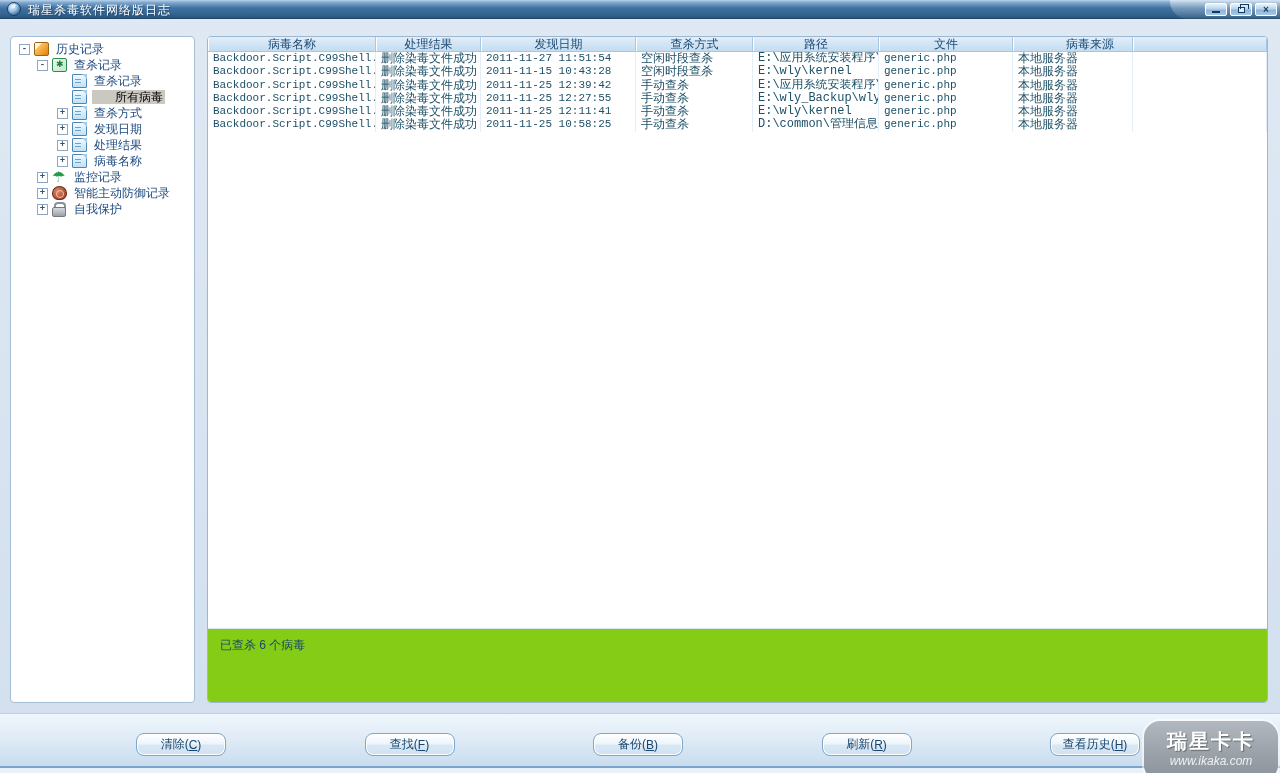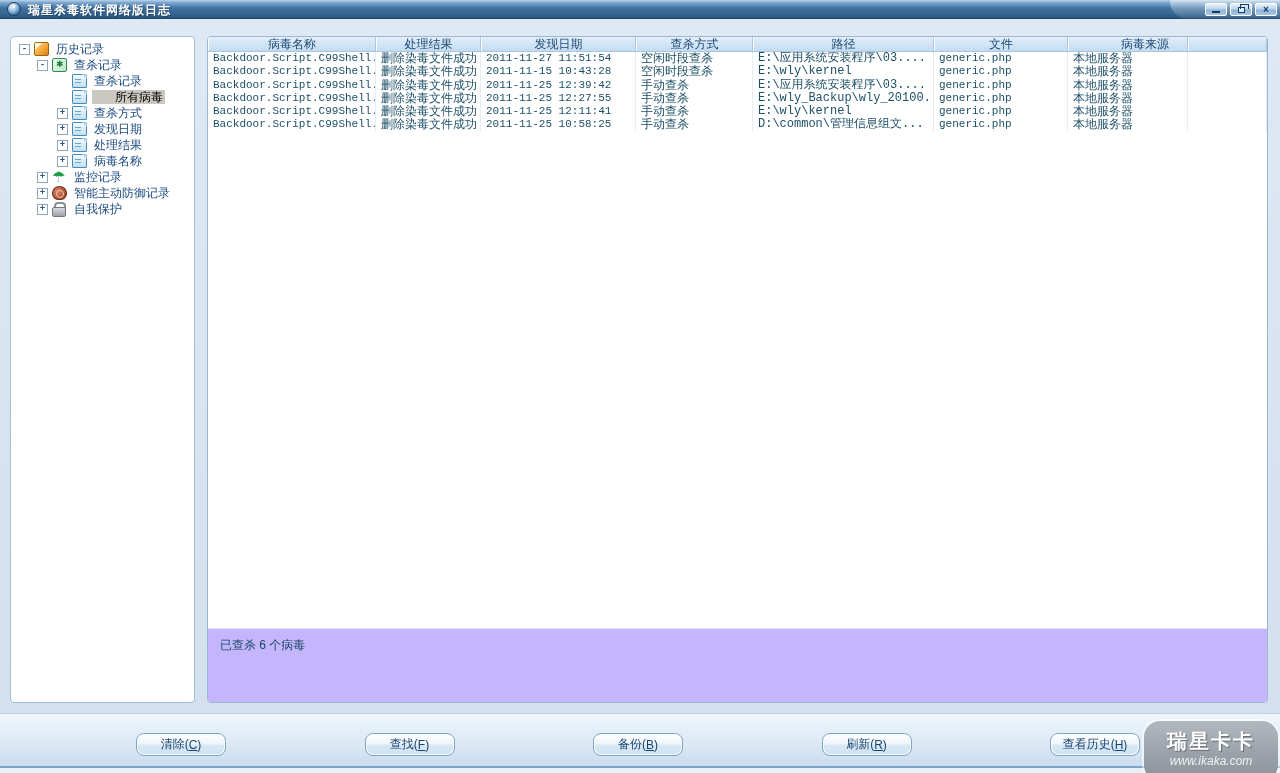--- a/index.html
+++ b/index.html
@@ -17,7 +17,7 @@
   .app-icon { position:absolute; left:7px; top:2px; width:14px; height:14px; border-radius:50%;
     background:radial-gradient(circle at 35% 30%, #e8f3fc 0%, #9cc2e4 40%, #3d72a6 75%, #27517c 100%);
     border:1px solid #1d3f61; color:#fff; font-size:10px; line-height:12px; text-align:center; }
-  .title-text { position:absolute; left:28px; top:2px; color:#ffffff; font-size:12px; font-weight:bold;
+  .title-text { position:absolute; left:28px; top:2px; color:#ffffff; font-size:12px; font-weight:normal;
     letter-spacing:1px; text-shadow:1px 1px 1px rgba(20,50,80,.6); }
   .win-btns { position:absolute; right:3px; top:3px; display:flex; gap:3px; }
   .win-btn { width:22px; height:13px; border:1px solid #ffffff; border-radius:2px;

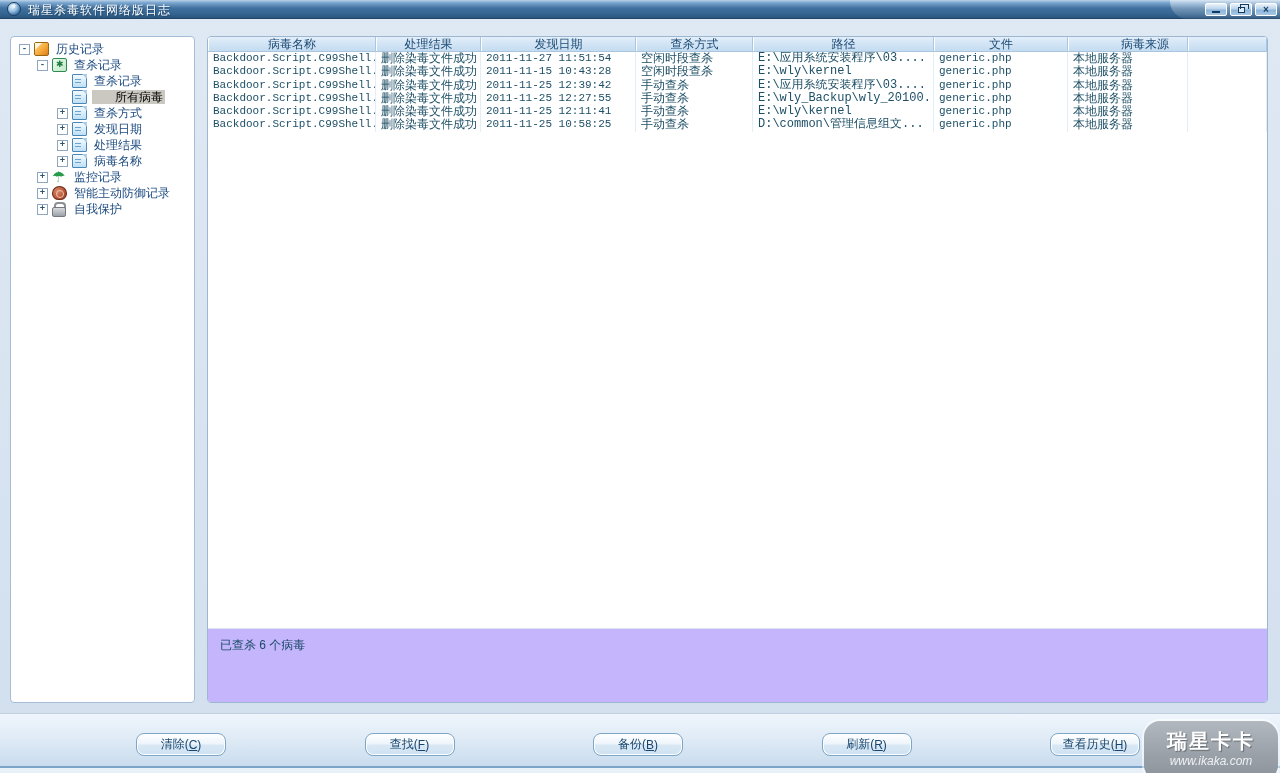--- a/index.html
+++ b/index.html
@@ -85,7 +85,7 @@
     border-right:1px solid #e2eef8; overflow:hidden; white-space:nowrap; }
   .grid-body .cell.mono { font-family:"Liberation Mono", monospace; font-size:11px; }
   .c1{width:168px;} .c2{width:105px;} .c3{width:155px;} .c4{width:117px;}
-  .c5{width:181px;} .c6{width:134px;} .c7{width:120px;padding-left:34px;} .c8{flex:1; border-right:none;}
+  .c5{width:126px;} .c6{width:134px;} .c7{width:120px;padding-left:34px;} .c8{flex:1; border-right:none;}
   .mixed { font-family:"Liberation Mono","Liberation Sans", monospace; font-size:11px; }
 
   .status-strip { position:absolute; left:0; bottom:0; width:100%; height:74px;

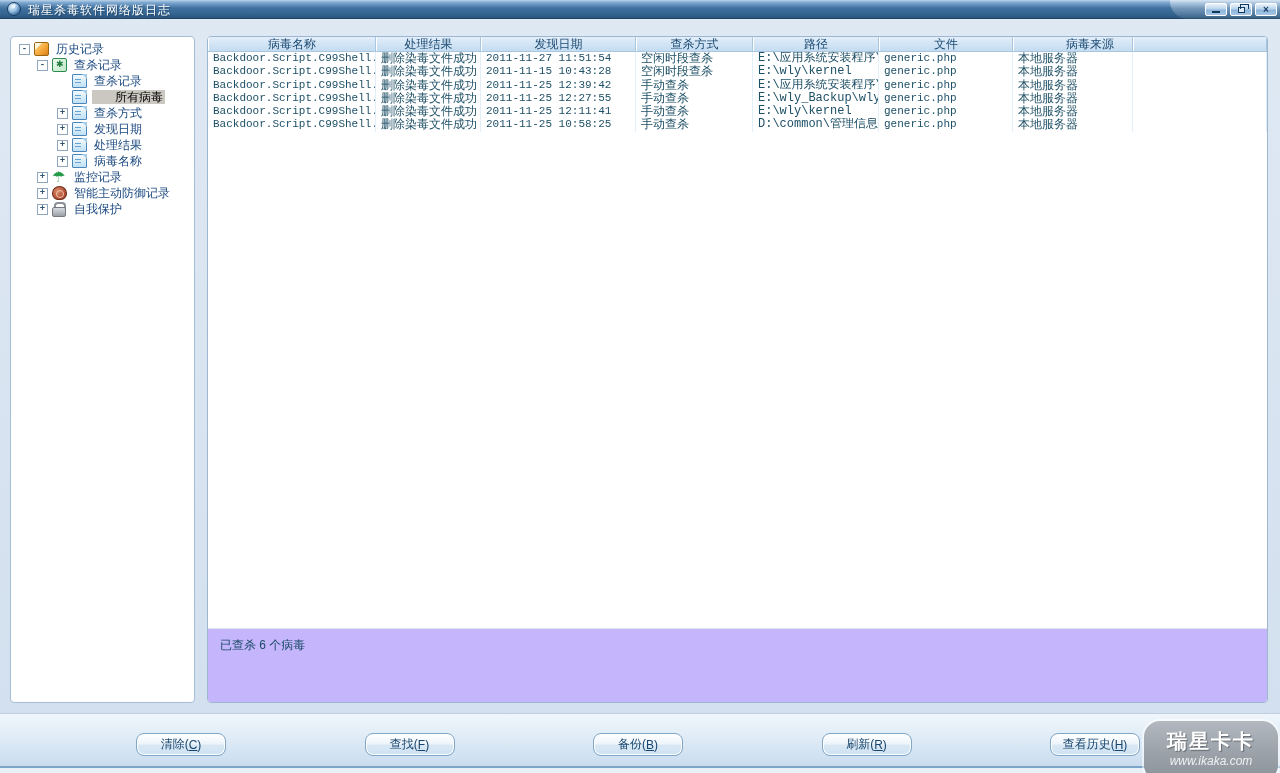--- a/index.html
+++ b/index.html
@@ -89,7 +89,7 @@
   .mixed { font-family:"Liberation Mono","Liberation Sans", monospace; font-size:11px; }
 
   .status-strip { position:absolute; left:0; bottom:0; width:100%; height:74px;
-    background:#c4b5fd; border-top:1px solid #dbe6f0; }
+    background:#84cc16; border-top:1px solid #dbe6f0; }
   .status-text { position:absolute; left:12px; top:8px; font-size:12px; color:#1a4a66; }
 
   

